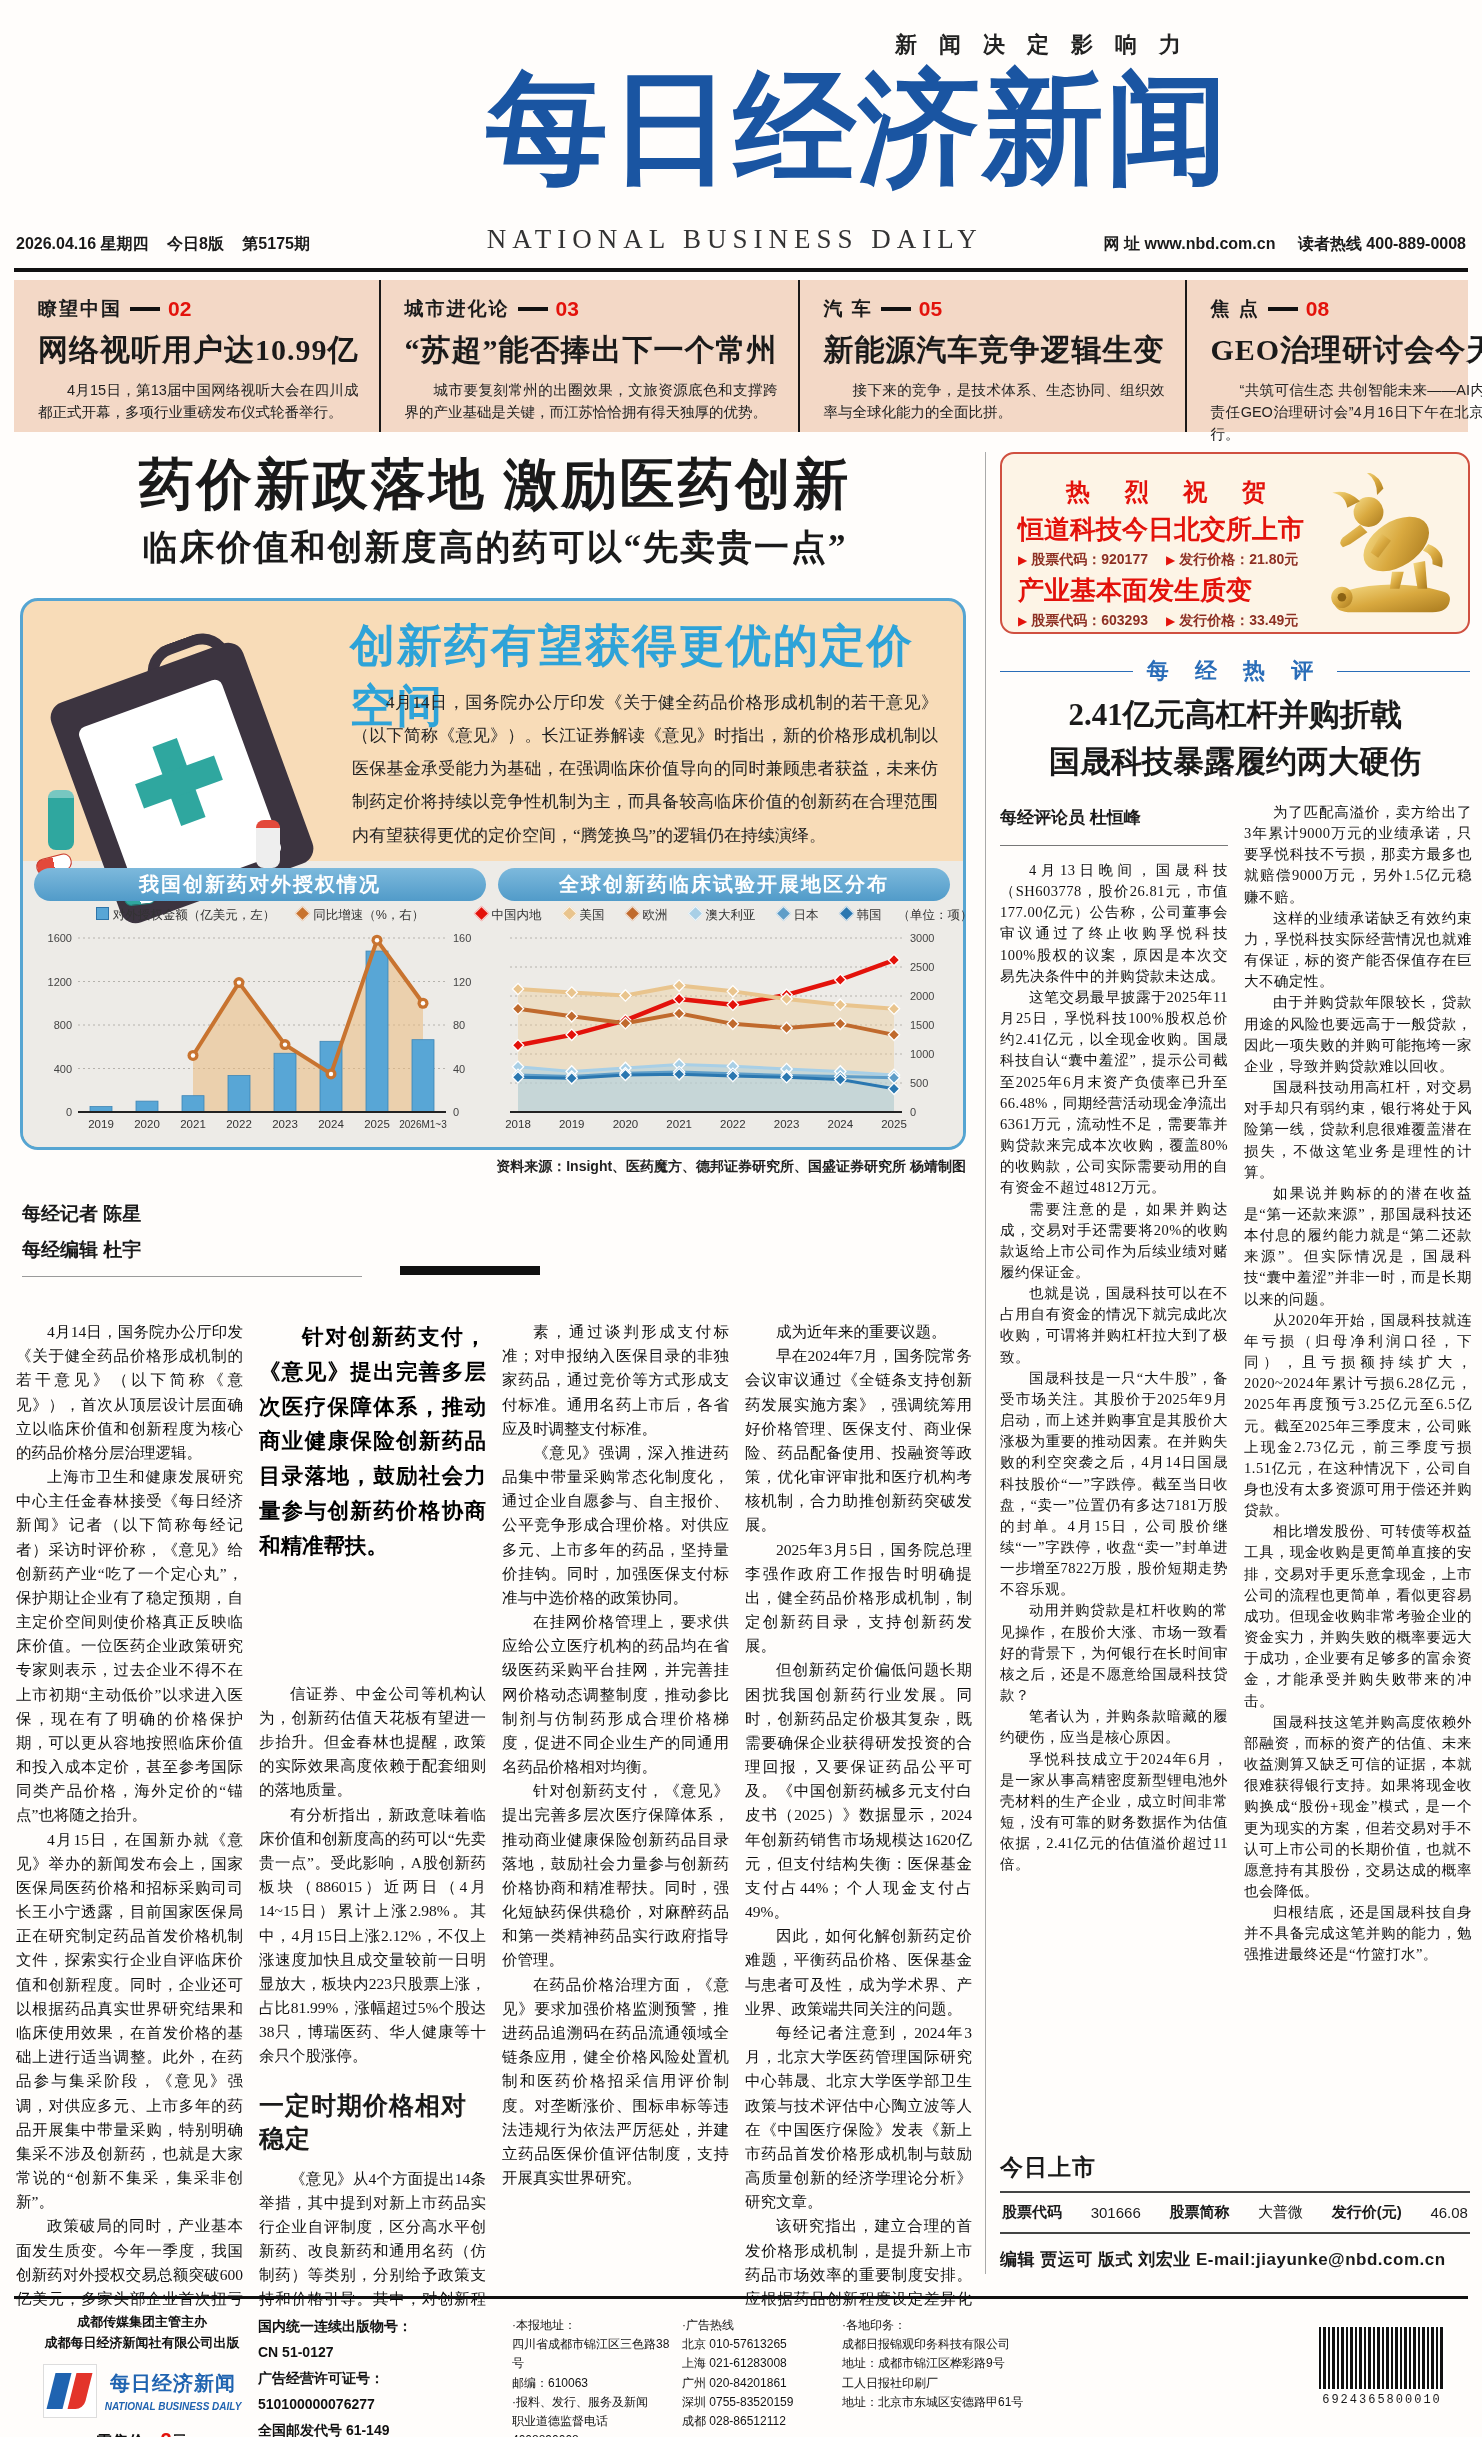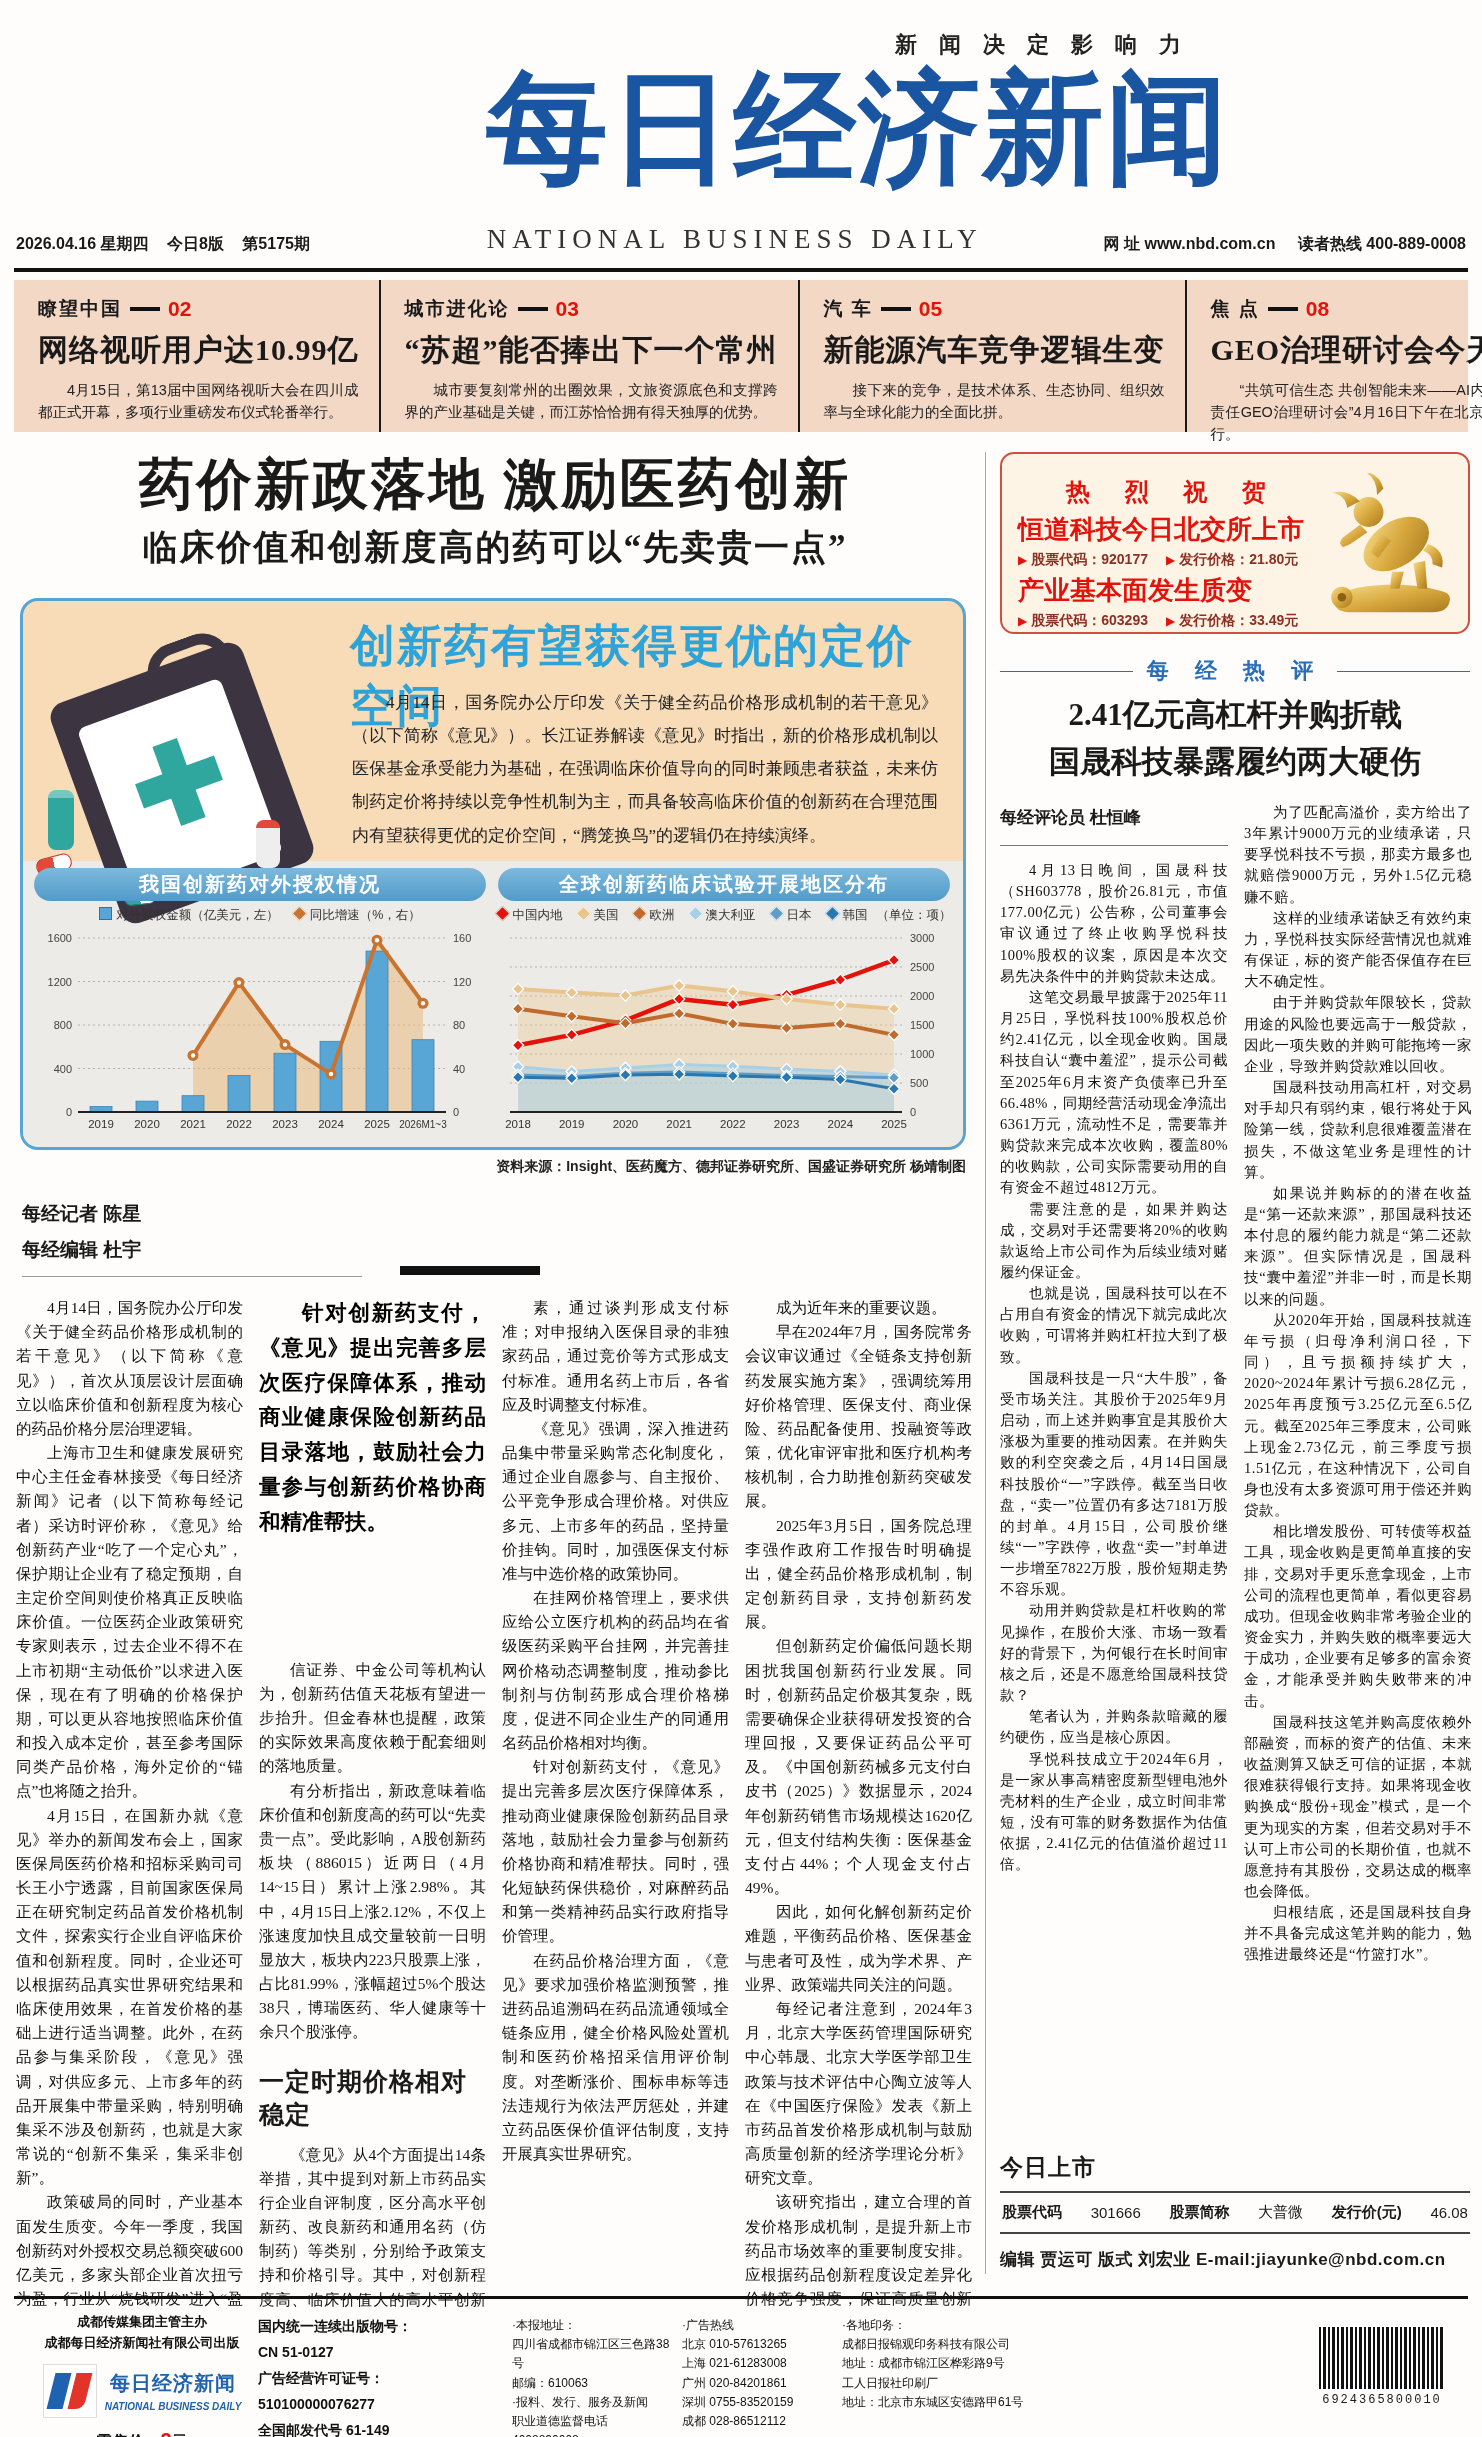--- a/index.html
+++ b/index.html
@@ -50,7 +50,7 @@
   .chartblock{position:absolute;top:8px;width:452px;}
   #chart1blk{left:14px;} #chart2blk{left:478px;}
   .chart-pill{height:33px;border-radius:17px;background:linear-gradient(#7db9dc,#519bc9);color:#fff;font-weight:700;font-size:20px;display:flex;align-items:center;justify-content:center;letter-spacing:2px;}
-  .legend{display:flex;justify-content:center;align-items:flex-end;gap:15px;margin:6px 0 0;font-size:12.5px;color:#333;flex-wrap:nowrap;white-space:nowrap;}
+  .legend{display:flex;justify-content:center;align-items:flex-end;gap:22px;margin:6px 0 0;font-size:12.5px;color:#333;flex-wrap:nowrap;white-space:nowrap;}
   .legend .sq{display:inline-block;width:11px;height:11px;background:#58a6d6;border:1px solid #2e74a8;margin-right:4px;vertical-align:-1px;}
   .legend .dia{display:inline-block;width:9px;height:9px;transform:rotate(45deg);margin-right:5px;vertical-align:0px;border:1px solid rgba(255,255,255,.8);}
   #source-line{left:20px;top:1158px;width:946px;text-align:right;font-size:14px;color:#222;font-weight:600;}

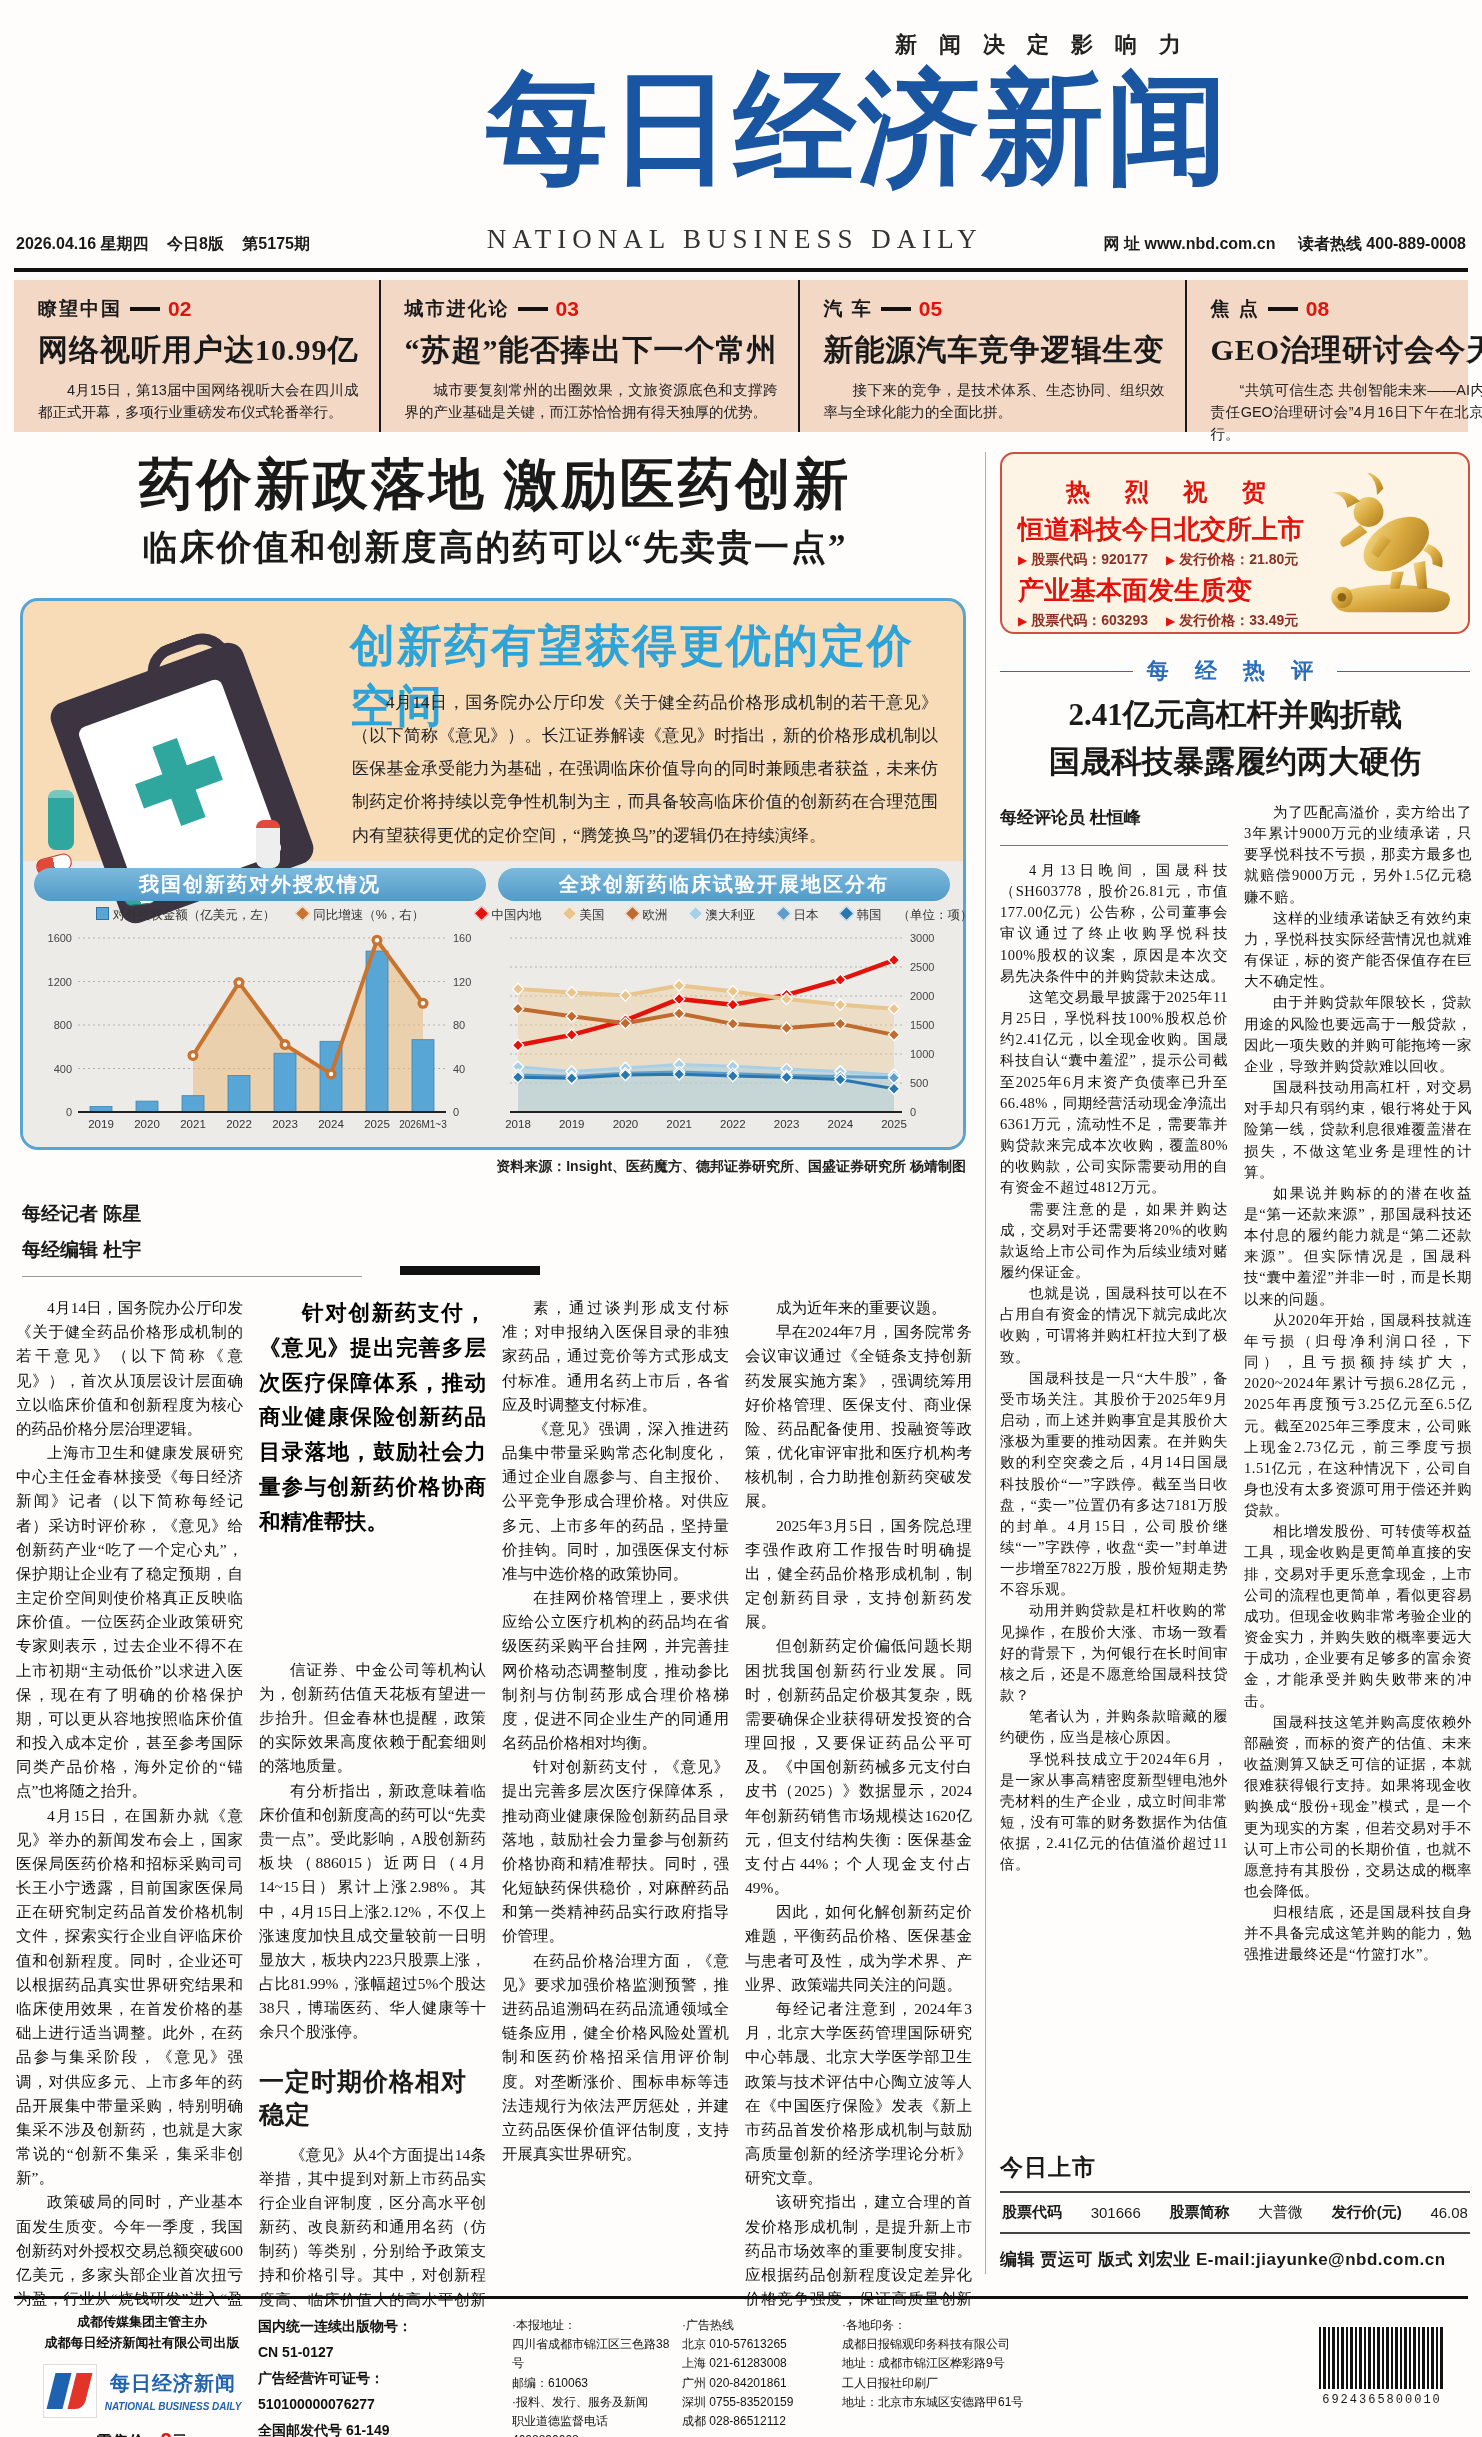--- a/index.html
+++ b/index.html
@@ -75,7 +75,7 @@
   #byline-rule{left:22px;top:1276px;width:340px;height:1px;background:#9a9a9a;}
   #byline-dash{left:400px;top:1266px;width:140px;height:9px;background:#111;}
   #main-cols{left:16px;top:1296px;width:956px;height:1014px;display:flex;gap:16px;overflow:hidden;}
-  .mcol{flex:1 1 0;overflow:hidden;}
+  .mcol{flex:1 1 0;overflow:hidden;margin-top:24px;}
   .mcol p.para, .hcol p.para{font-family:"Liberation Serif","DejaVu Serif",serif;font-size:15.5px;line-height:1.56;text-align:justify;text-indent:2em;margin:0;color:#111;}
   #pullquote{font-size:21.5px;font-weight:900;line-height:1.62;text-align:justify;text-indent:2em;margin:0 0 118px;color:#000;}
   .mc-subhead{font-size:25px;font-weight:900;margin:20px 0 12px;letter-spacing:1px;}

